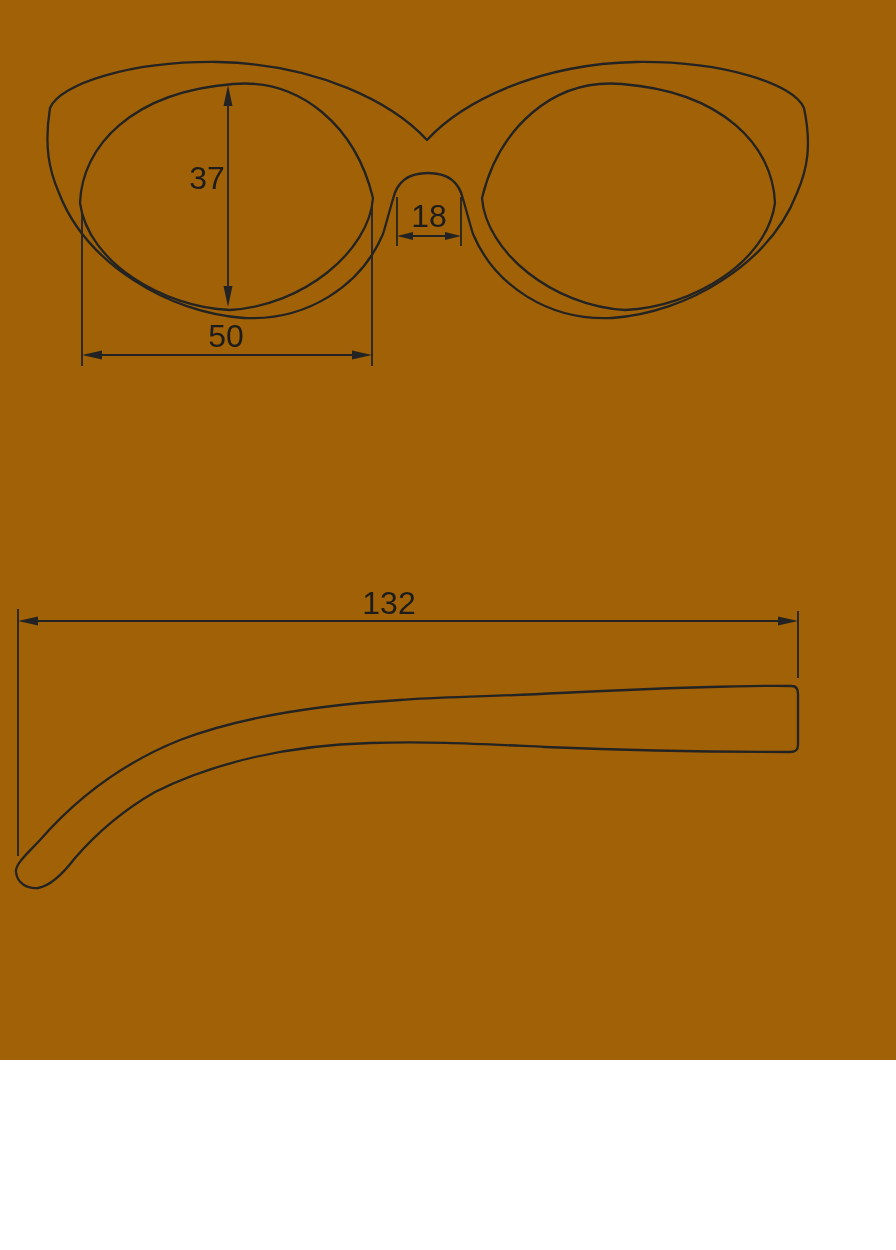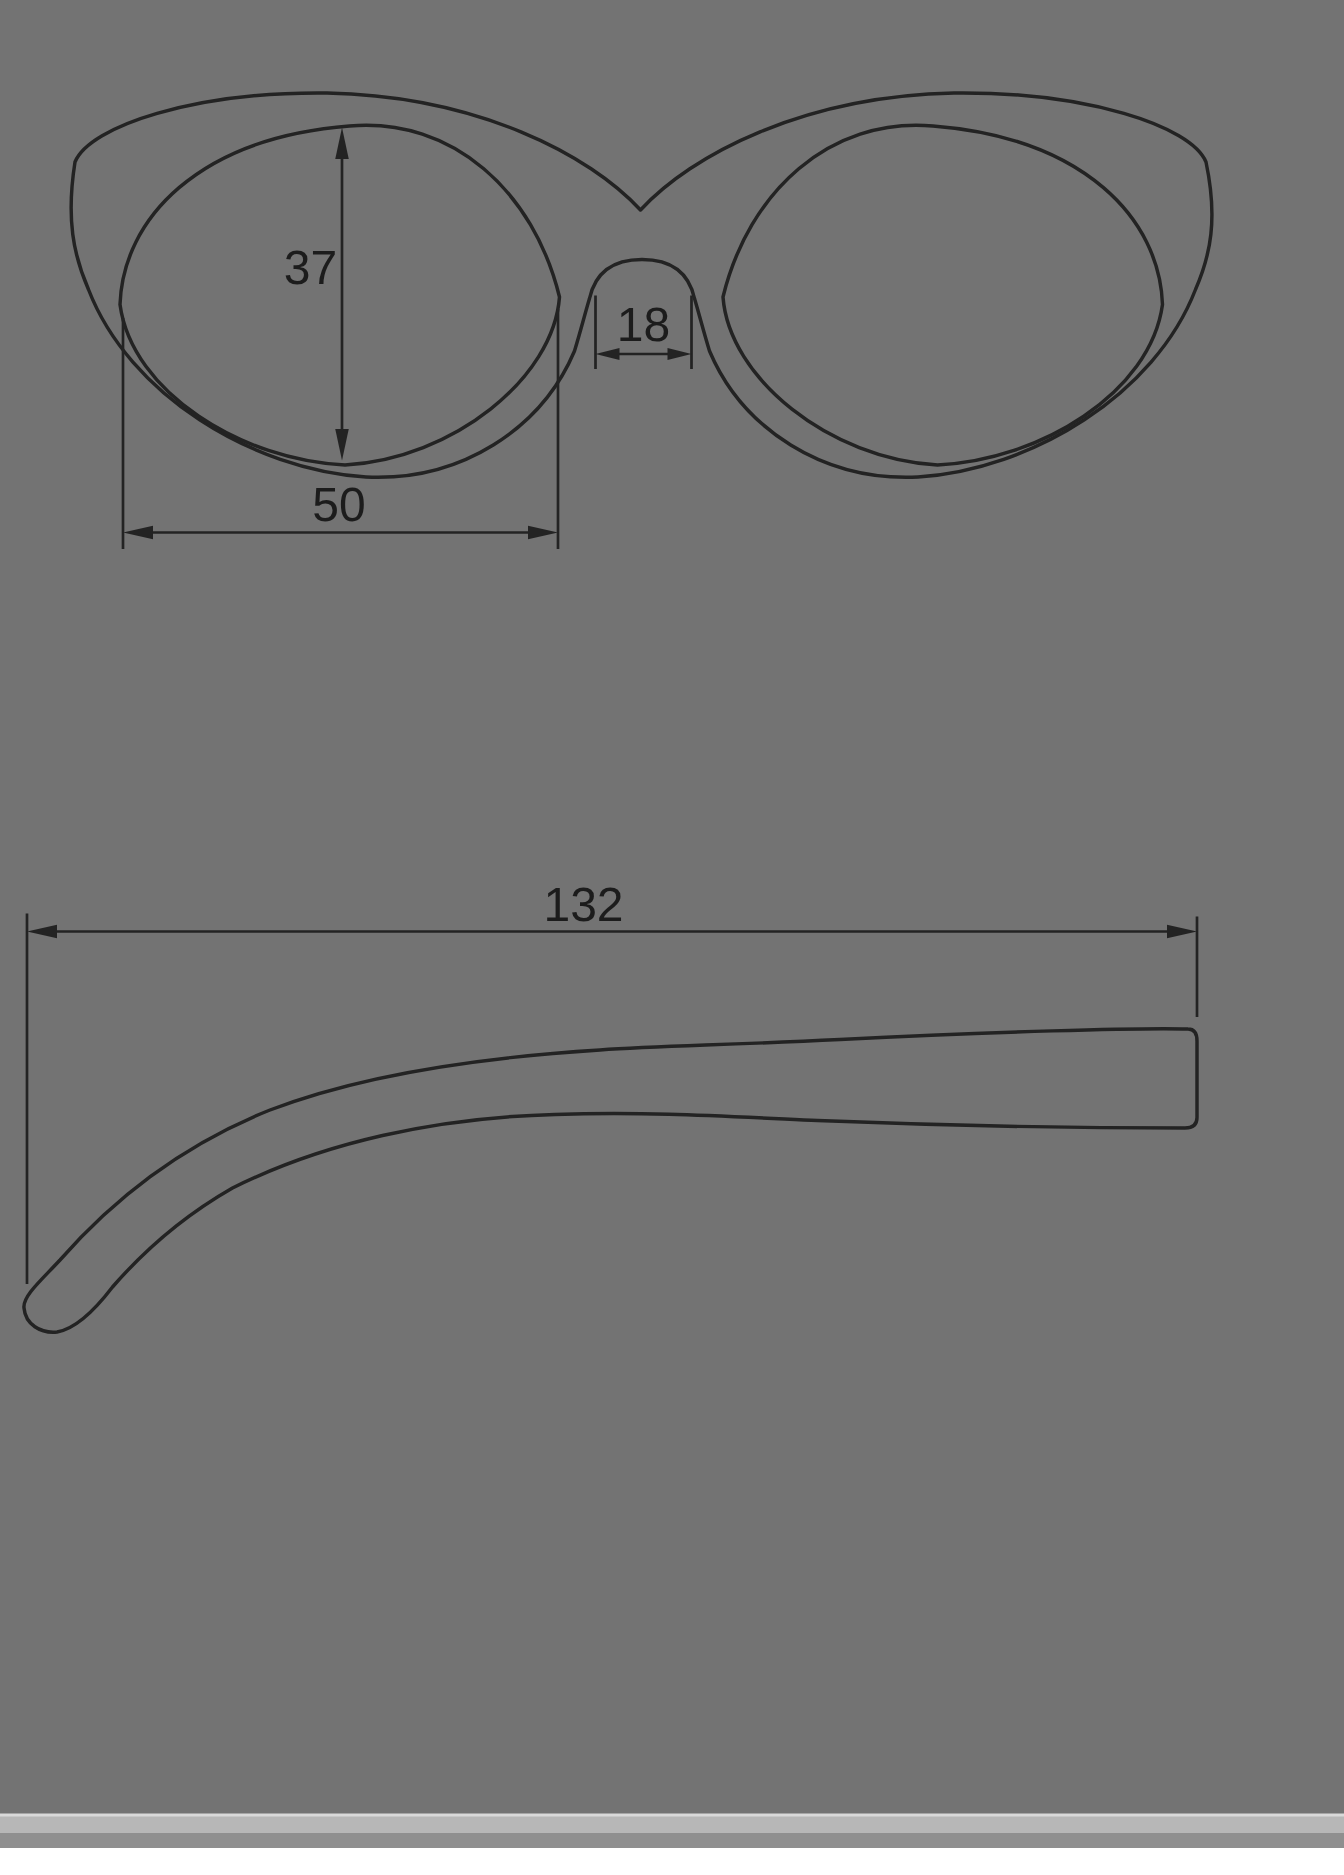--- a/index.html
+++ b/index.html
@@ -10,8 +10,8 @@
   .page {
     position: relative;
     width: 896px;
-    height: 1232px;
-    background: #737373;
+    height: 1060px;
+    background: #a16207;
     overflow: hidden;
     font-family: "Liberation Sans", sans-serif;
   }

